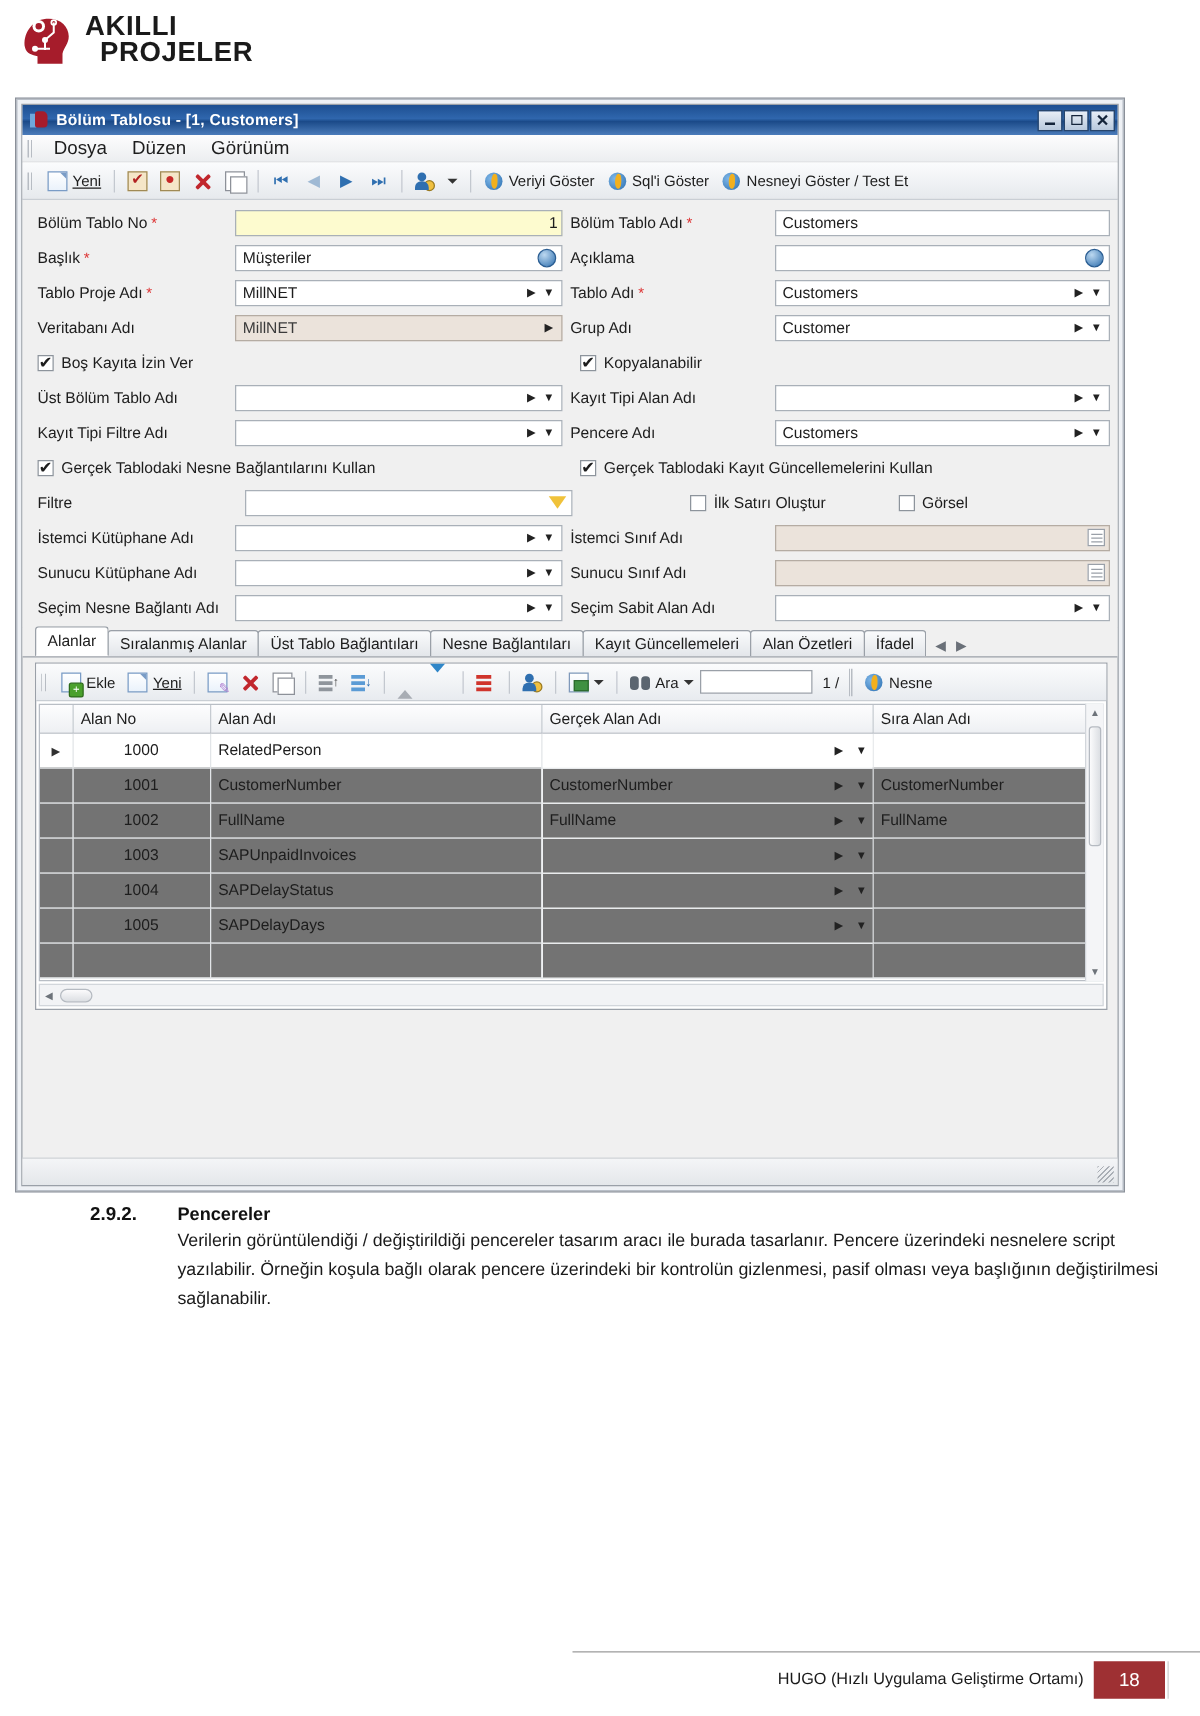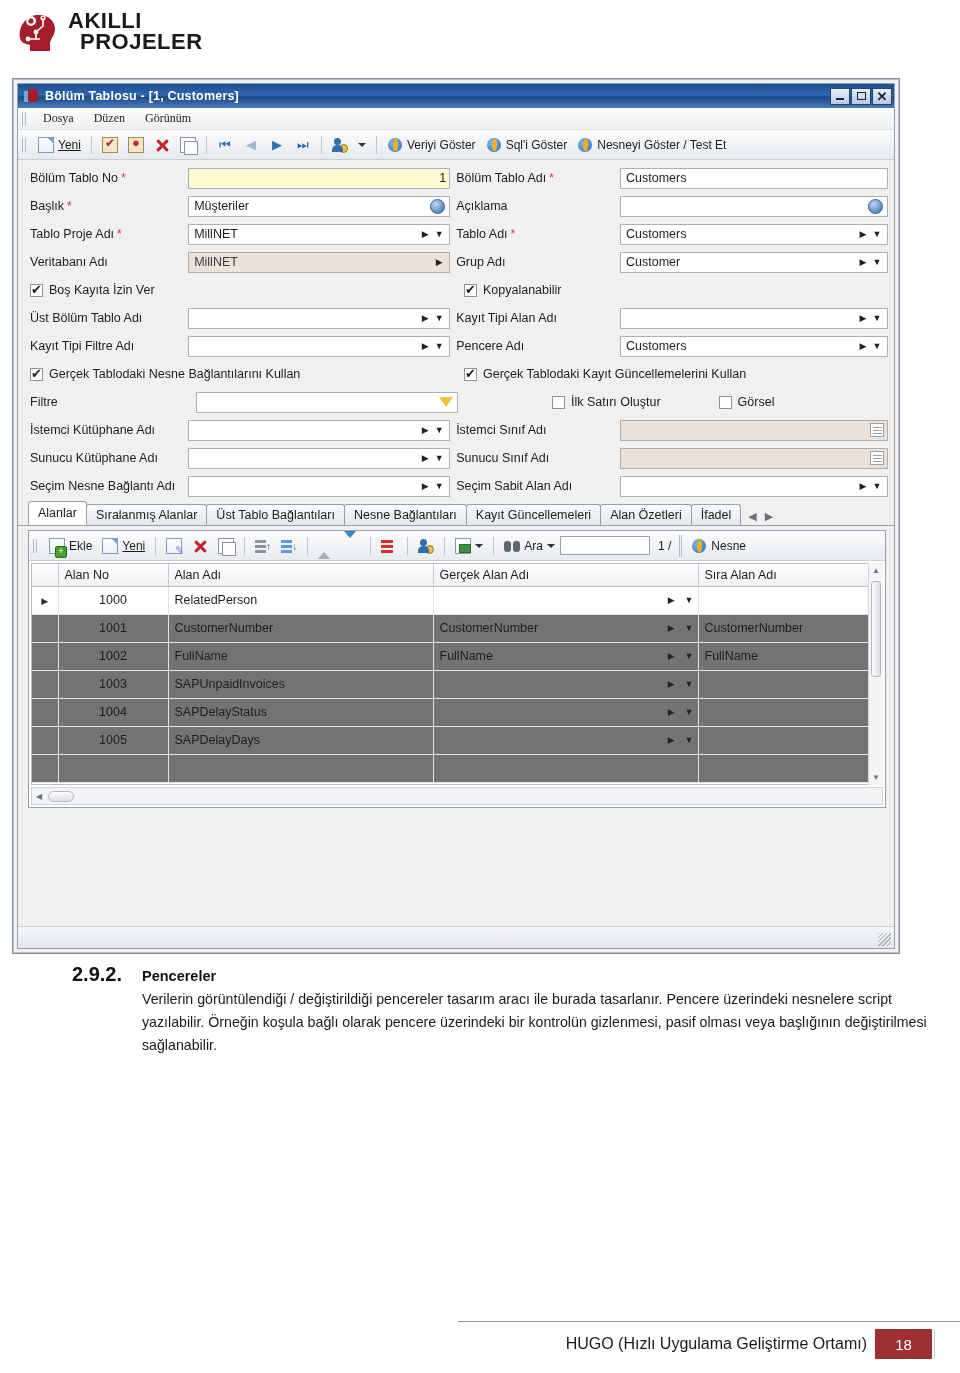--- a/index.html
+++ b/index.html
@@ -52,7 +52,7 @@
   .menubar { height:22px; background:linear-gradient(to bottom,#fdfdfd,#eceef0); display:flex; align-items:center; border-bottom:1px solid #dfe1e4; }
   .grip { width:6px; height:14px; margin:0 5px 0 4px; background:
       repeating-linear-gradient(to right,#b7bcc3 0 1px, transparent 1px 3px); }
-  .menu-item { font-size:12px; color:#1d1d1d; padding:2px 10px;font-family:Liberation Serif, serif; }
+  .menu-item { font-size:15px; color:#1d1d1d; padding:2px 10px; }
 
   
   .toolbar { height:30px; background:linear-gradient(to bottom,#fbfcfd,#e6e9ed); display:flex; align-items:center; border-bottom:1px solid #c9ced4; }

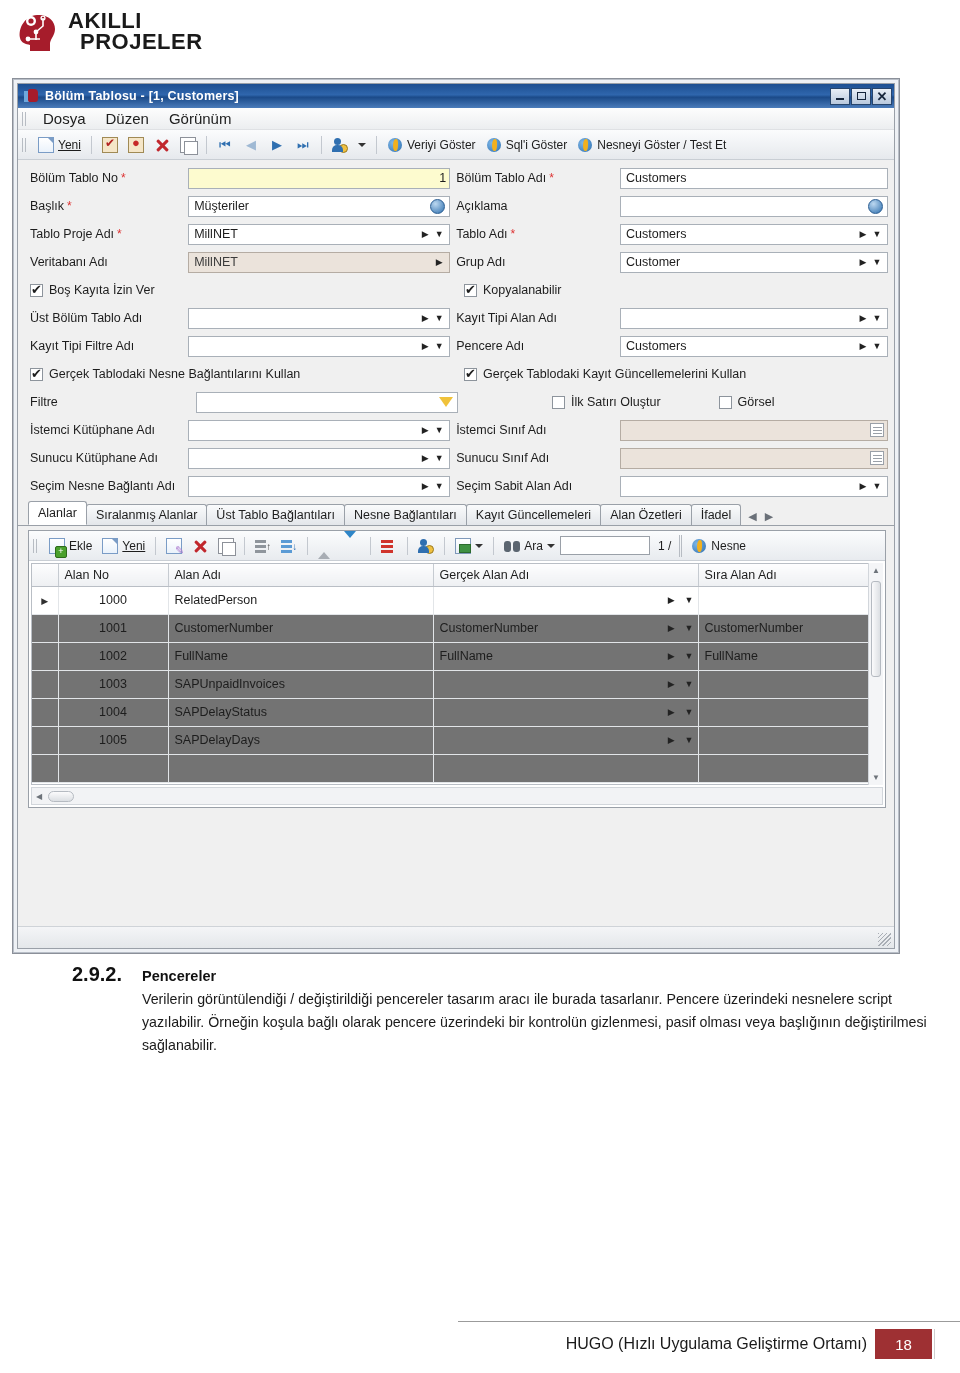--- a/index.html
+++ b/index.html
@@ -189,7 +189,7 @@
   
   .doc { position:absolute; left:72px; top:963px; width:880px; }
   .sec-head { display:flex; gap:0; align-items:baseline; margin-bottom:2px; }
-  .sec-num { font-size:20px; font-weight:bold; color:#111; width:70px; flex:0 0 auto; }
+  .sec-num { font-size:15px; font-weight:bold; color:#111; width:70px; flex:0 0 auto; }
   .sec-title { font-size:14.5px; font-weight:bold; color:#111; }
   .para { margin-left:70px; font-size:14.2px; line-height:1.62; color:#1a1a1a; text-align:left; width:800px; }
 

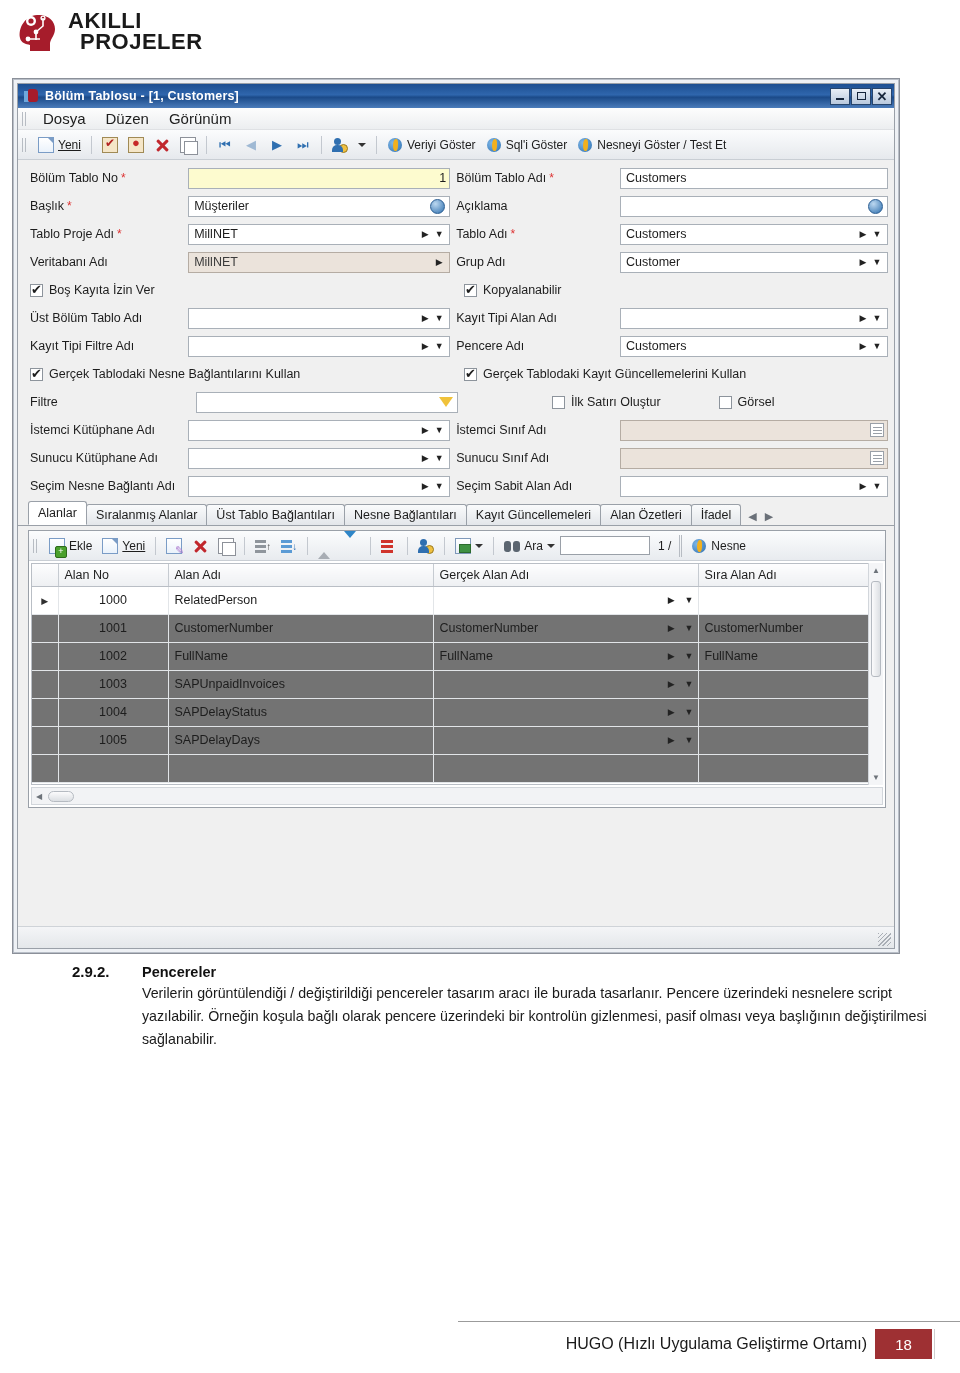--- a/index.html
+++ b/index.html
@@ -196,7 +196,7 @@
   
   .footer { position:absolute; left:0; right:0; bottom:0; height:60px; }
   .footrule { position:absolute; left:458px; right:0; top:8px; height:1px; background:#9b9b9b; }
-  .foottext { position:absolute; right:93px; top:22px; font-size:16px; color:#1a1a1a; white-space:nowrap; }
+  .foottext { position:absolute; right:93px; top:22px; font-size:13px; color:#1a1a1a; white-space:nowrap; }
   .pagebox { position:absolute; right:28px; top:16px; width:57px; height:30px; background:#9e3033; color:#fff; font-size:15px; display:flex; align-items:center; justify-content:center; }
   .pagebox-tail { position:absolute; right:16px; top:16px; width:10px; height:30px; background:#ffffff; border-left:1px solid #cfcfcf; }
 </style>

